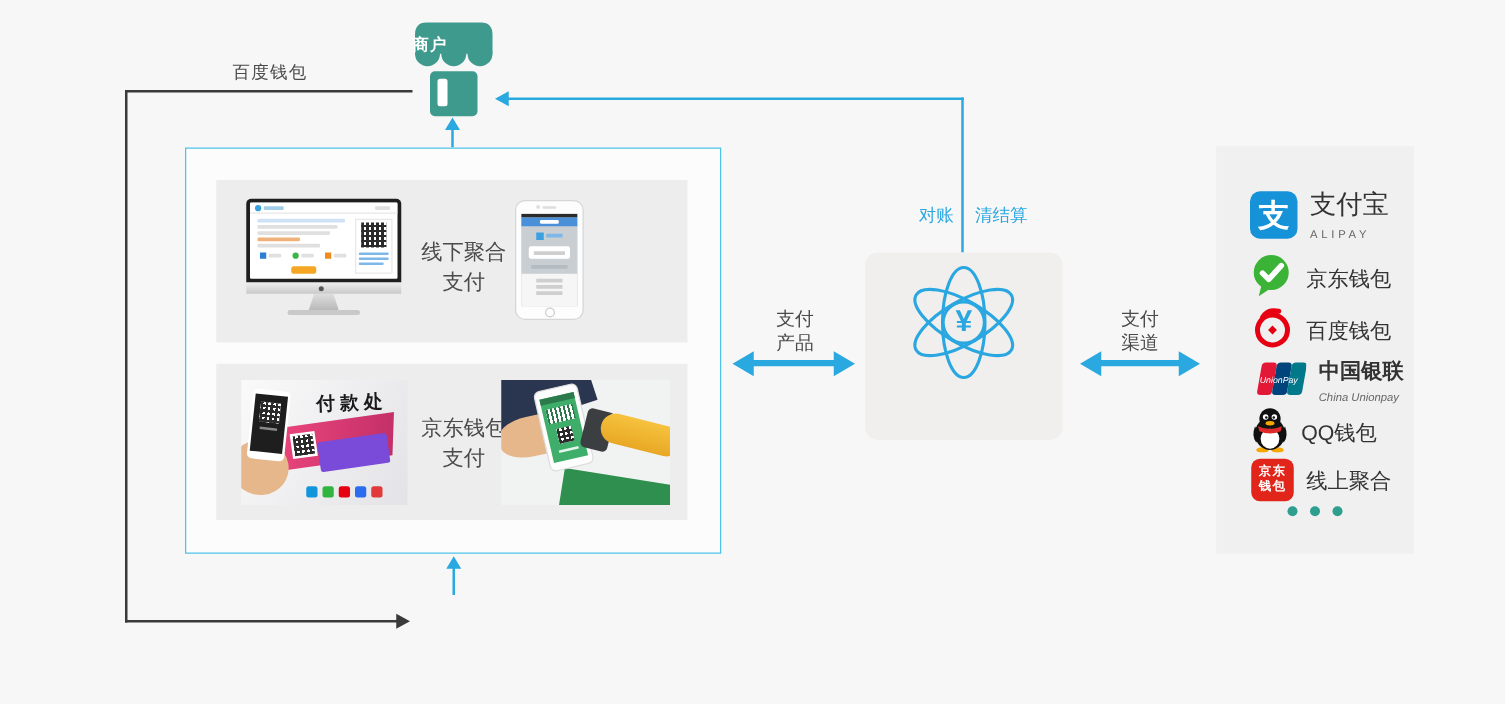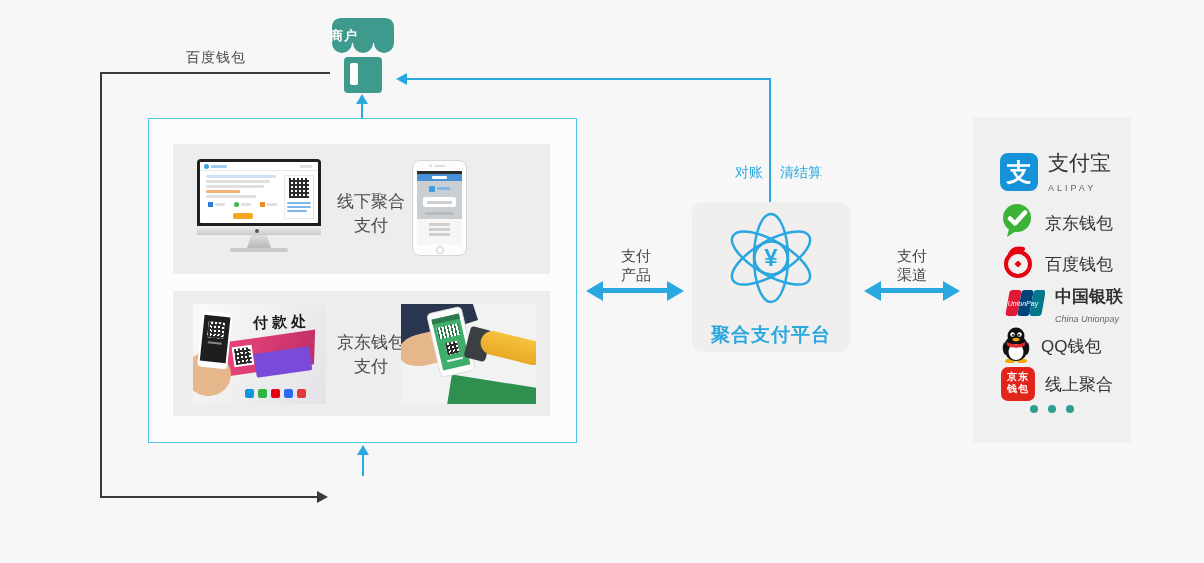--- a/index.html
+++ b/index.html
@@ -216,7 +216,6 @@
       </svg>
       <span class="yen">¥</span>
     </div>
-    <div class="platform-label">聚合支付平台</div>
   </div>
 
   <div class="dbl-bar" style="left:880px;top:288px;width:64px;"></div>

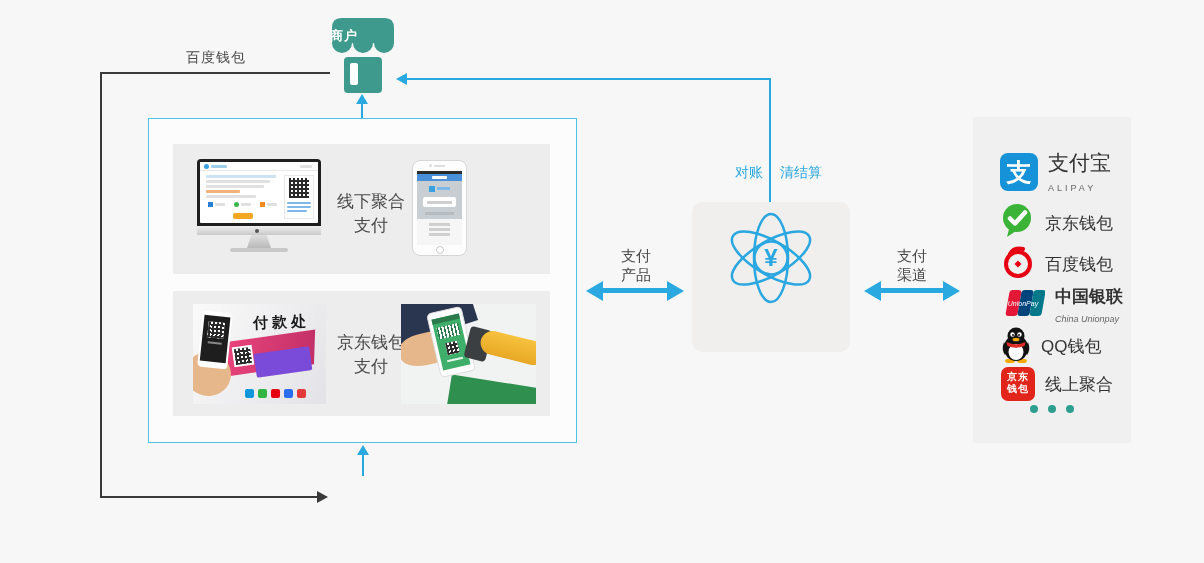--- a/index.html
+++ b/index.html
@@ -296,7 +296,7 @@
       <span class="ch-name">QQ钱包</span>
     </div>
 
-    <div class="ch-row" style="top:249px;height:36px;font-family:Liberation Mono, monospace;">
+    <div class="ch-row" style="top:249px;height:36px;">
       <span style="width:34px;height:34px;background:#e1251b;border-radius:7px;display:flex;flex-direction:column;align-items:center;justify-content:center;color:#fff;font-size:10px;font-weight:bold;line-height:12px;letter-spacing:1px;">
         <span>京东</span>
         <span>钱包</span>

